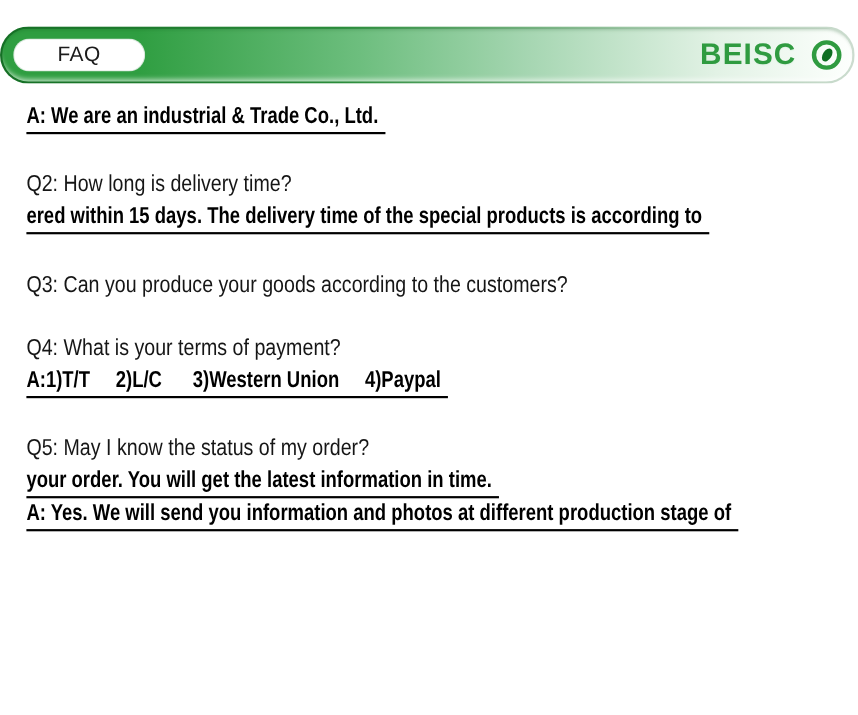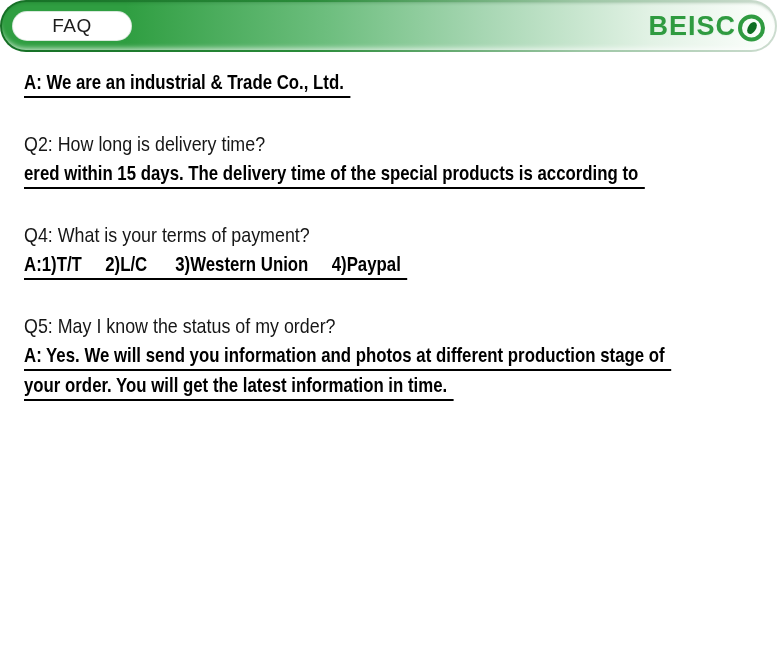--- a/index.html
+++ b/index.html
@@ -13,7 +13,7 @@
   .header-bar{
     position:relative;
     height:48px;
-    margin:0 3px 0 0;
+    margin:24px 3px 0 0;
     border-radius:26px;
     border:2px solid transparent;
     background:

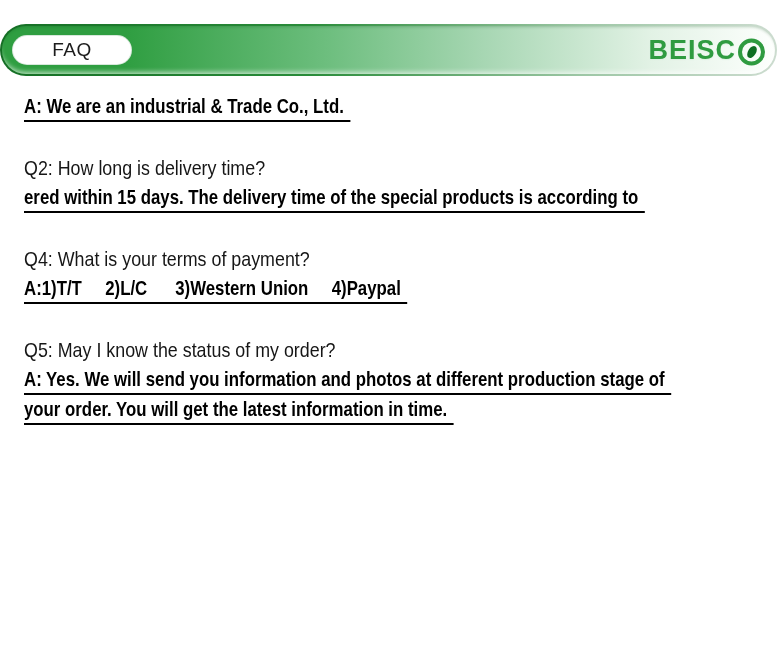--- a/index.html
+++ b/index.html
@@ -31,9 +31,10 @@
   .faq-pill span{font-size:19px;color:#1c1c1c;letter-spacing:.5px;}
   .brand{
     position:absolute;right:10px;top:50%;transform:translateY(-50%);
-    display:flex;align-items:flex-end;
+    display:flex;align-items:center;
     font-size:27px;font-weight:bold;letter-spacing:1px;color:#2f9b40;
     text-shadow:0 1px 1px rgba(220,240,225,.9);
+    gap:12px;
   }
   .brand-o{
     display:inline-block;width:19px;height:19px;margin-left:2px;

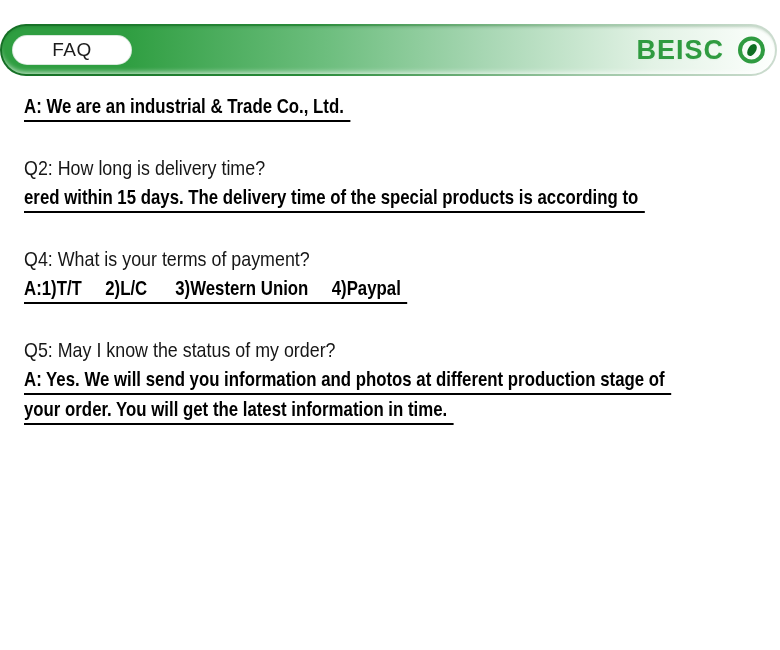--- a/index.html
+++ b/index.html
@@ -88,6 +88,7 @@
   </section>
 
   <section class="faq-item">
+    <p class="q"><span class="q-text">Q3: Can you produce your goods according to the customers?</span></p>
   </section>
 
   <section class="faq-item">

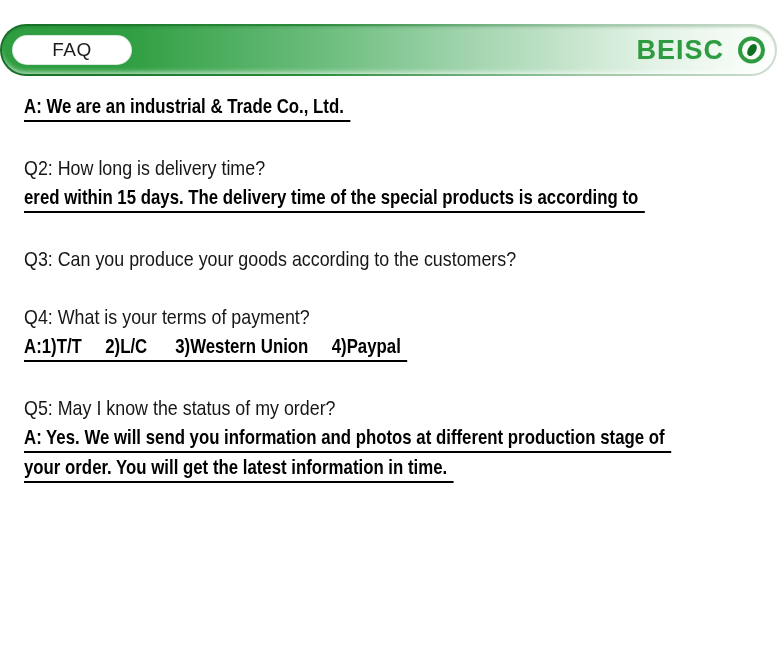--- a/index.html
+++ b/index.html
@@ -98,8 +98,8 @@
 
   <section class="faq-item">
     <p class="q"><span class="q-text">Q5: May I know the status of my order?</span></p>
+    <div class="ans-line"><span class="u">your order. You will get the latest information in time.</span></div>
     <div class="ans-line"><span class="u">A: Yes. We will send you information and photos at different production stage of</span></div>
-    <div class="ans-line"><span class="u">your order. You will get the latest information in time.</span></div>
   </section>
 
 </main>

